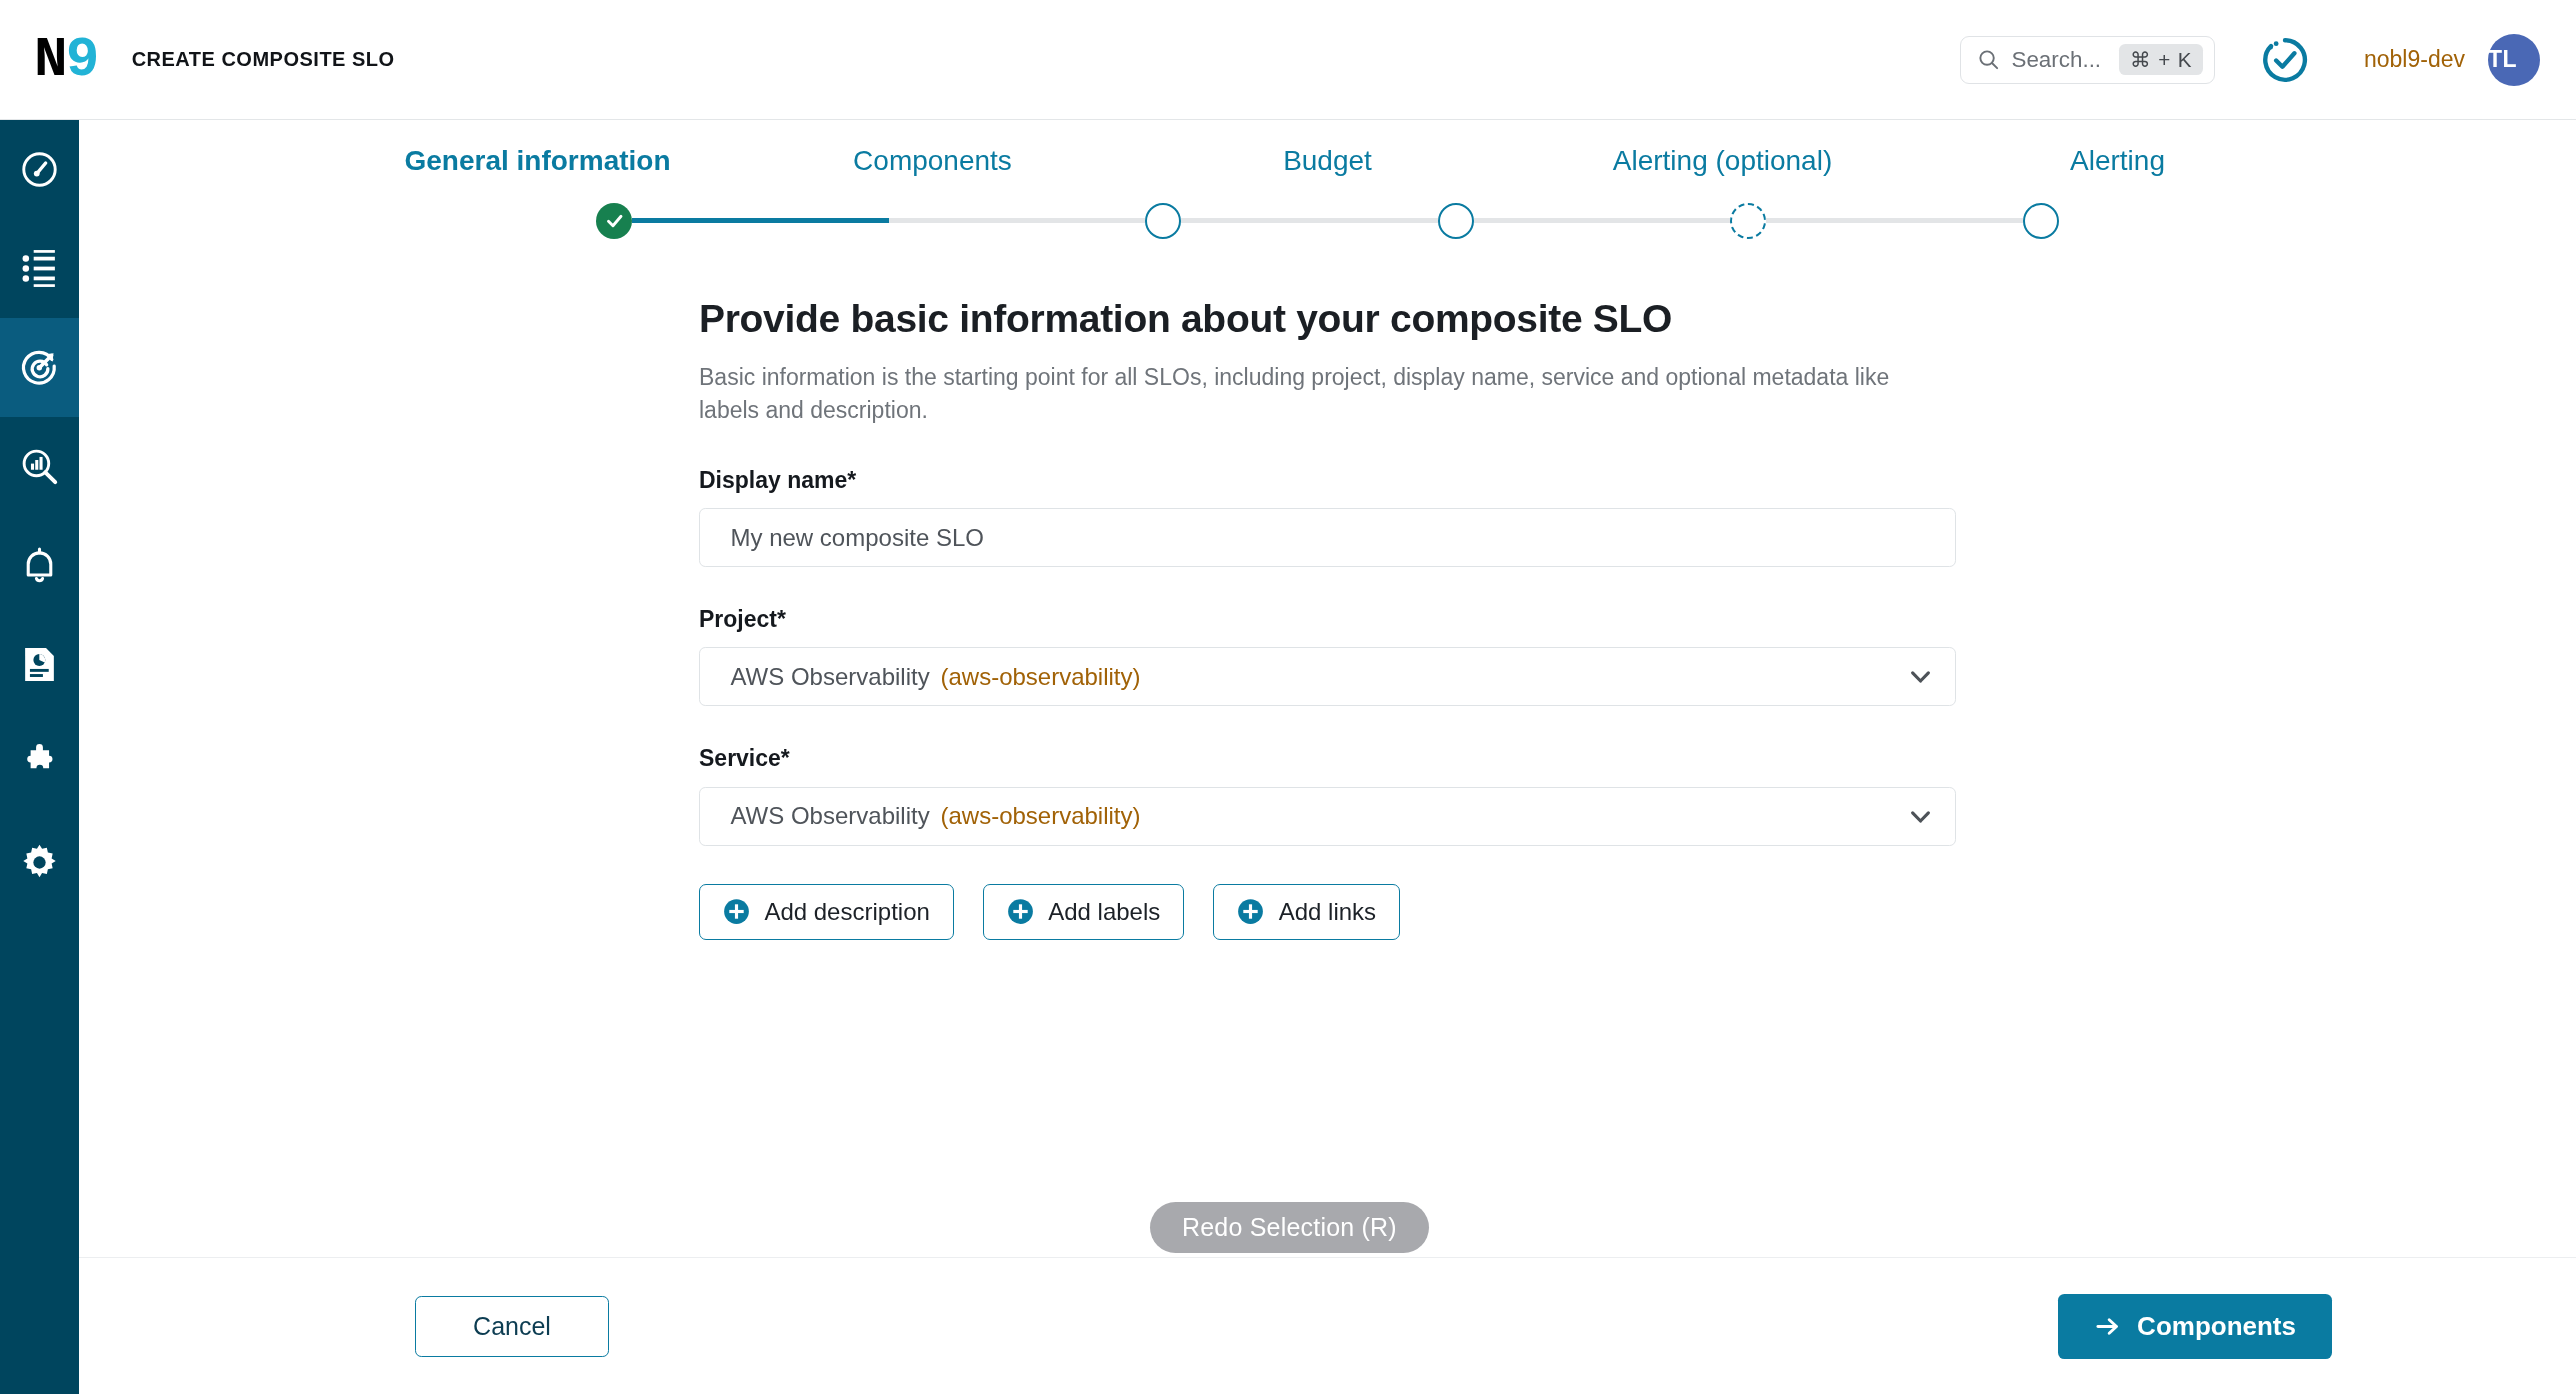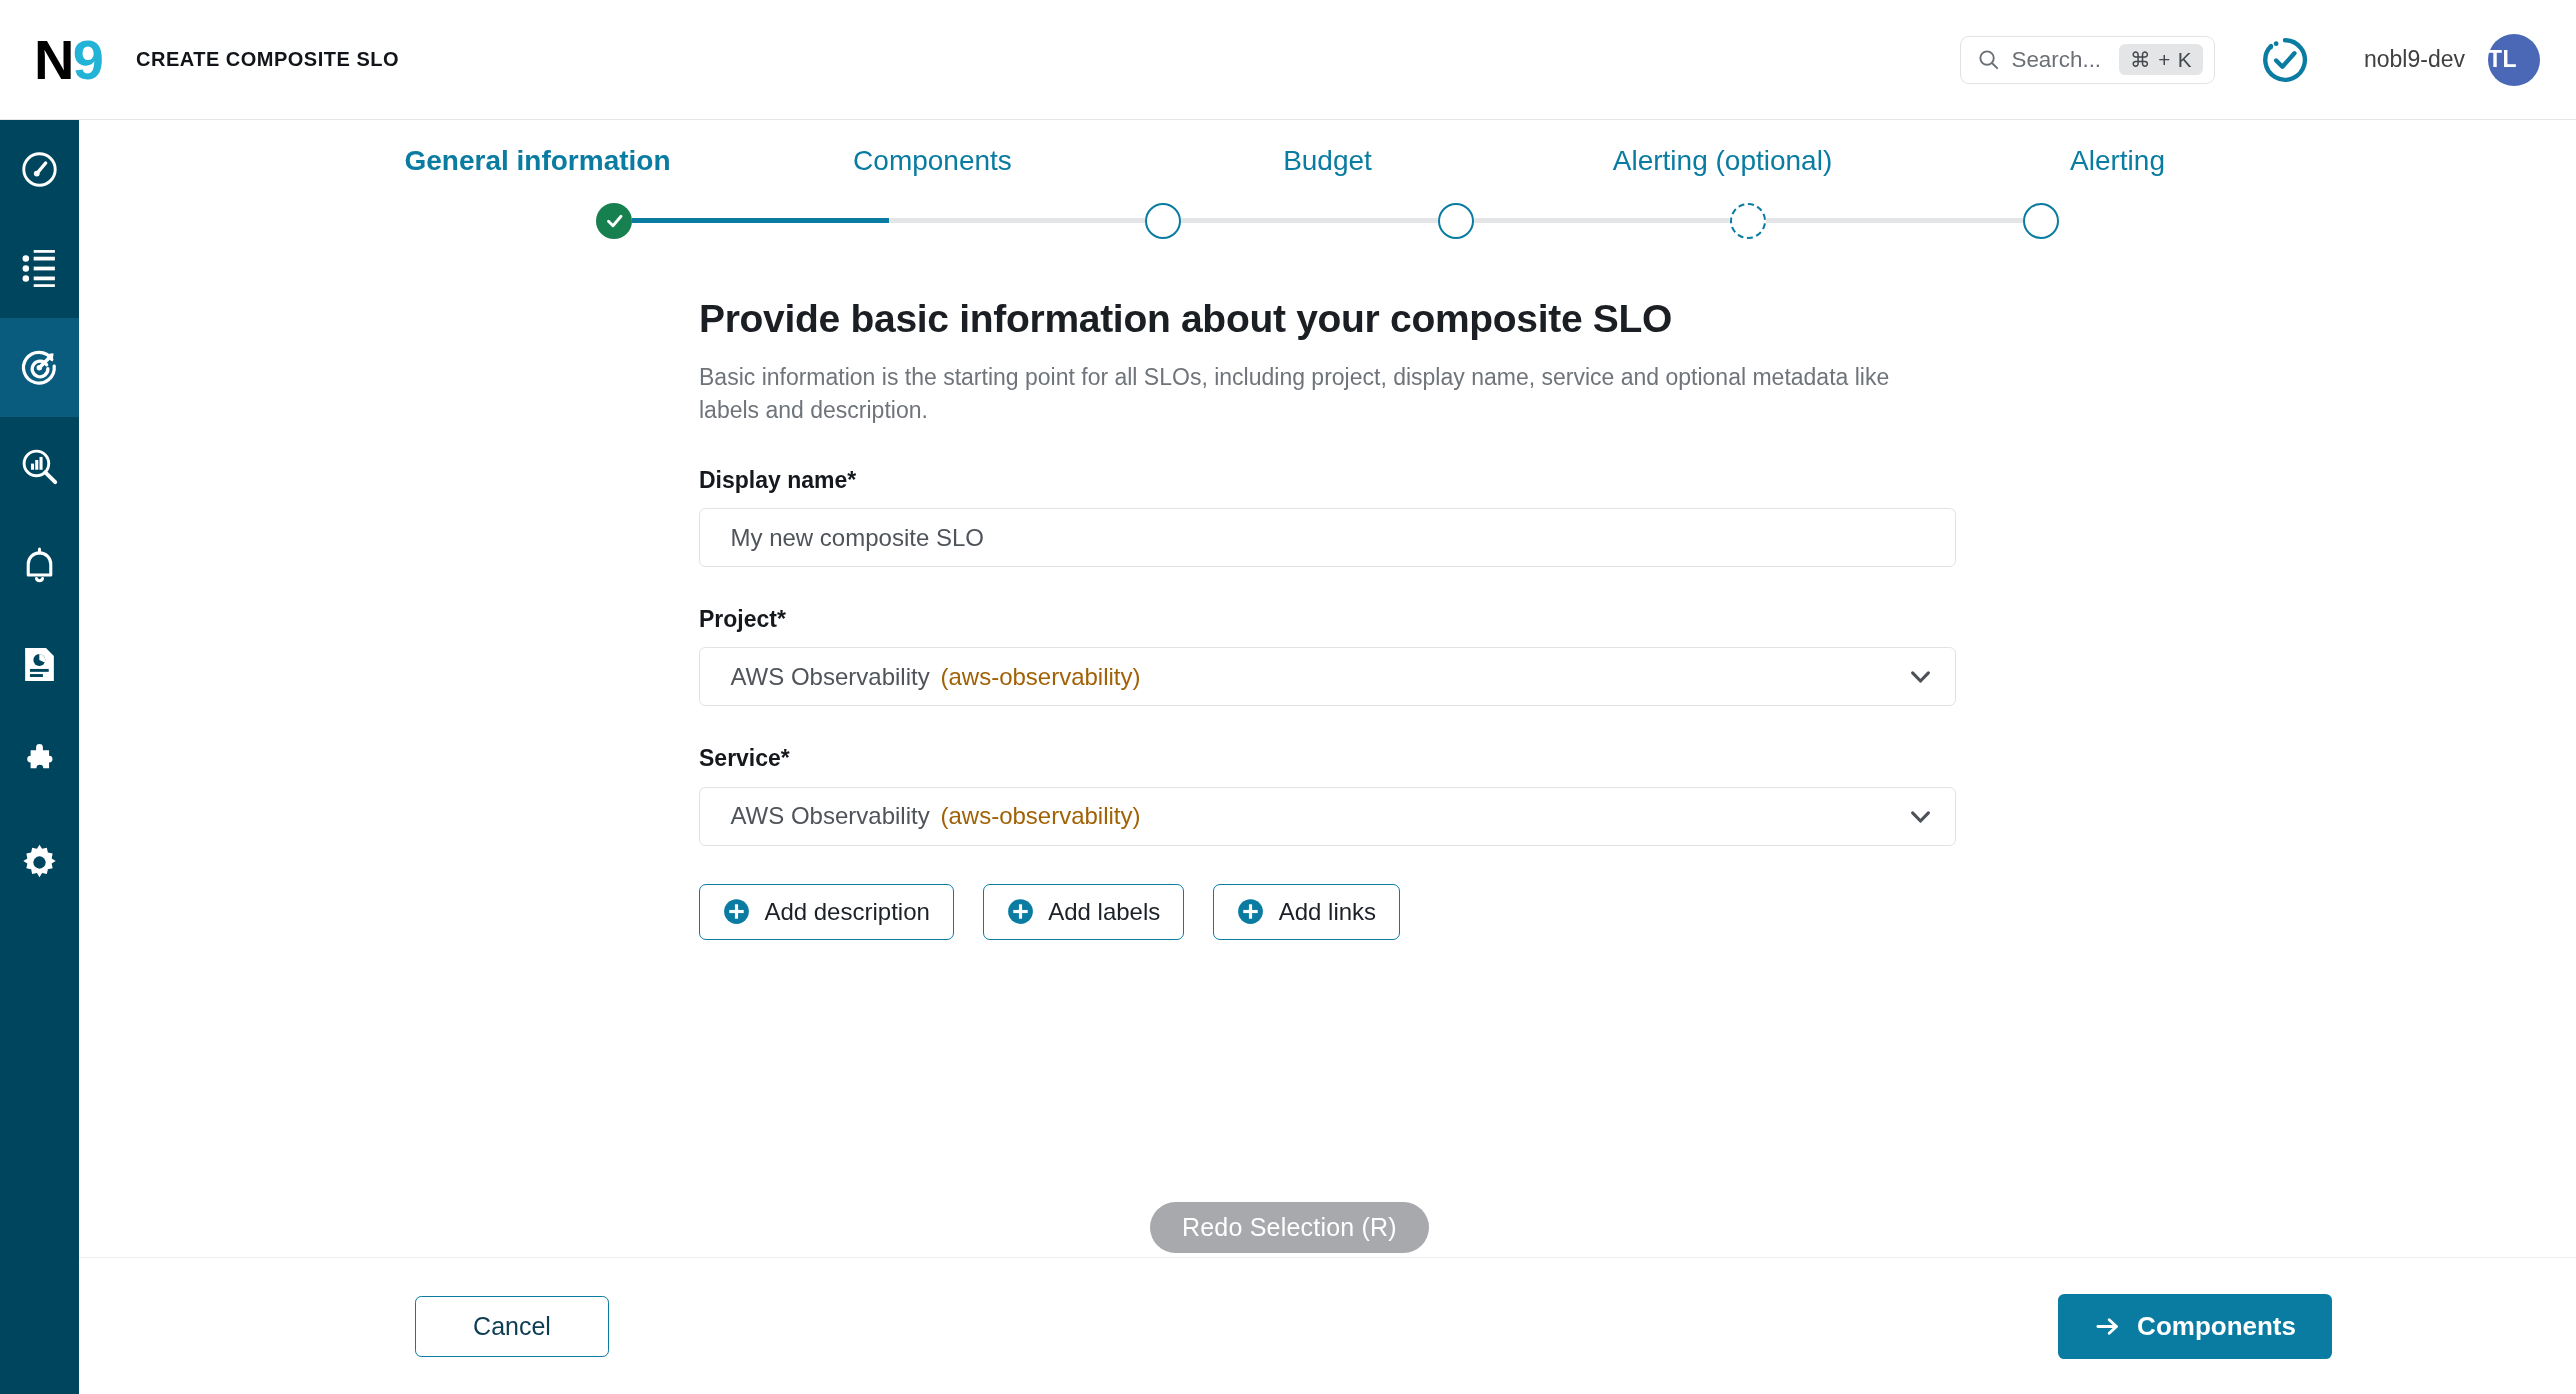--- a/index.html
+++ b/index.html
@@ -20,7 +20,7 @@
   }
   .logo-wrap { display:flex; align-items:center; margin-left: 34px; }
   .logo { font-size: 56px; font-weight: 800; letter-spacing: -1.8px; line-height: 1;
-          font-family:Liberation Sans, sans-serif; }
+          font-family:Liberation Mono, monospace; }
   .logo .n { color: #000000; }
   .logo .nine { color: #22b3d6; }
   .header-title {

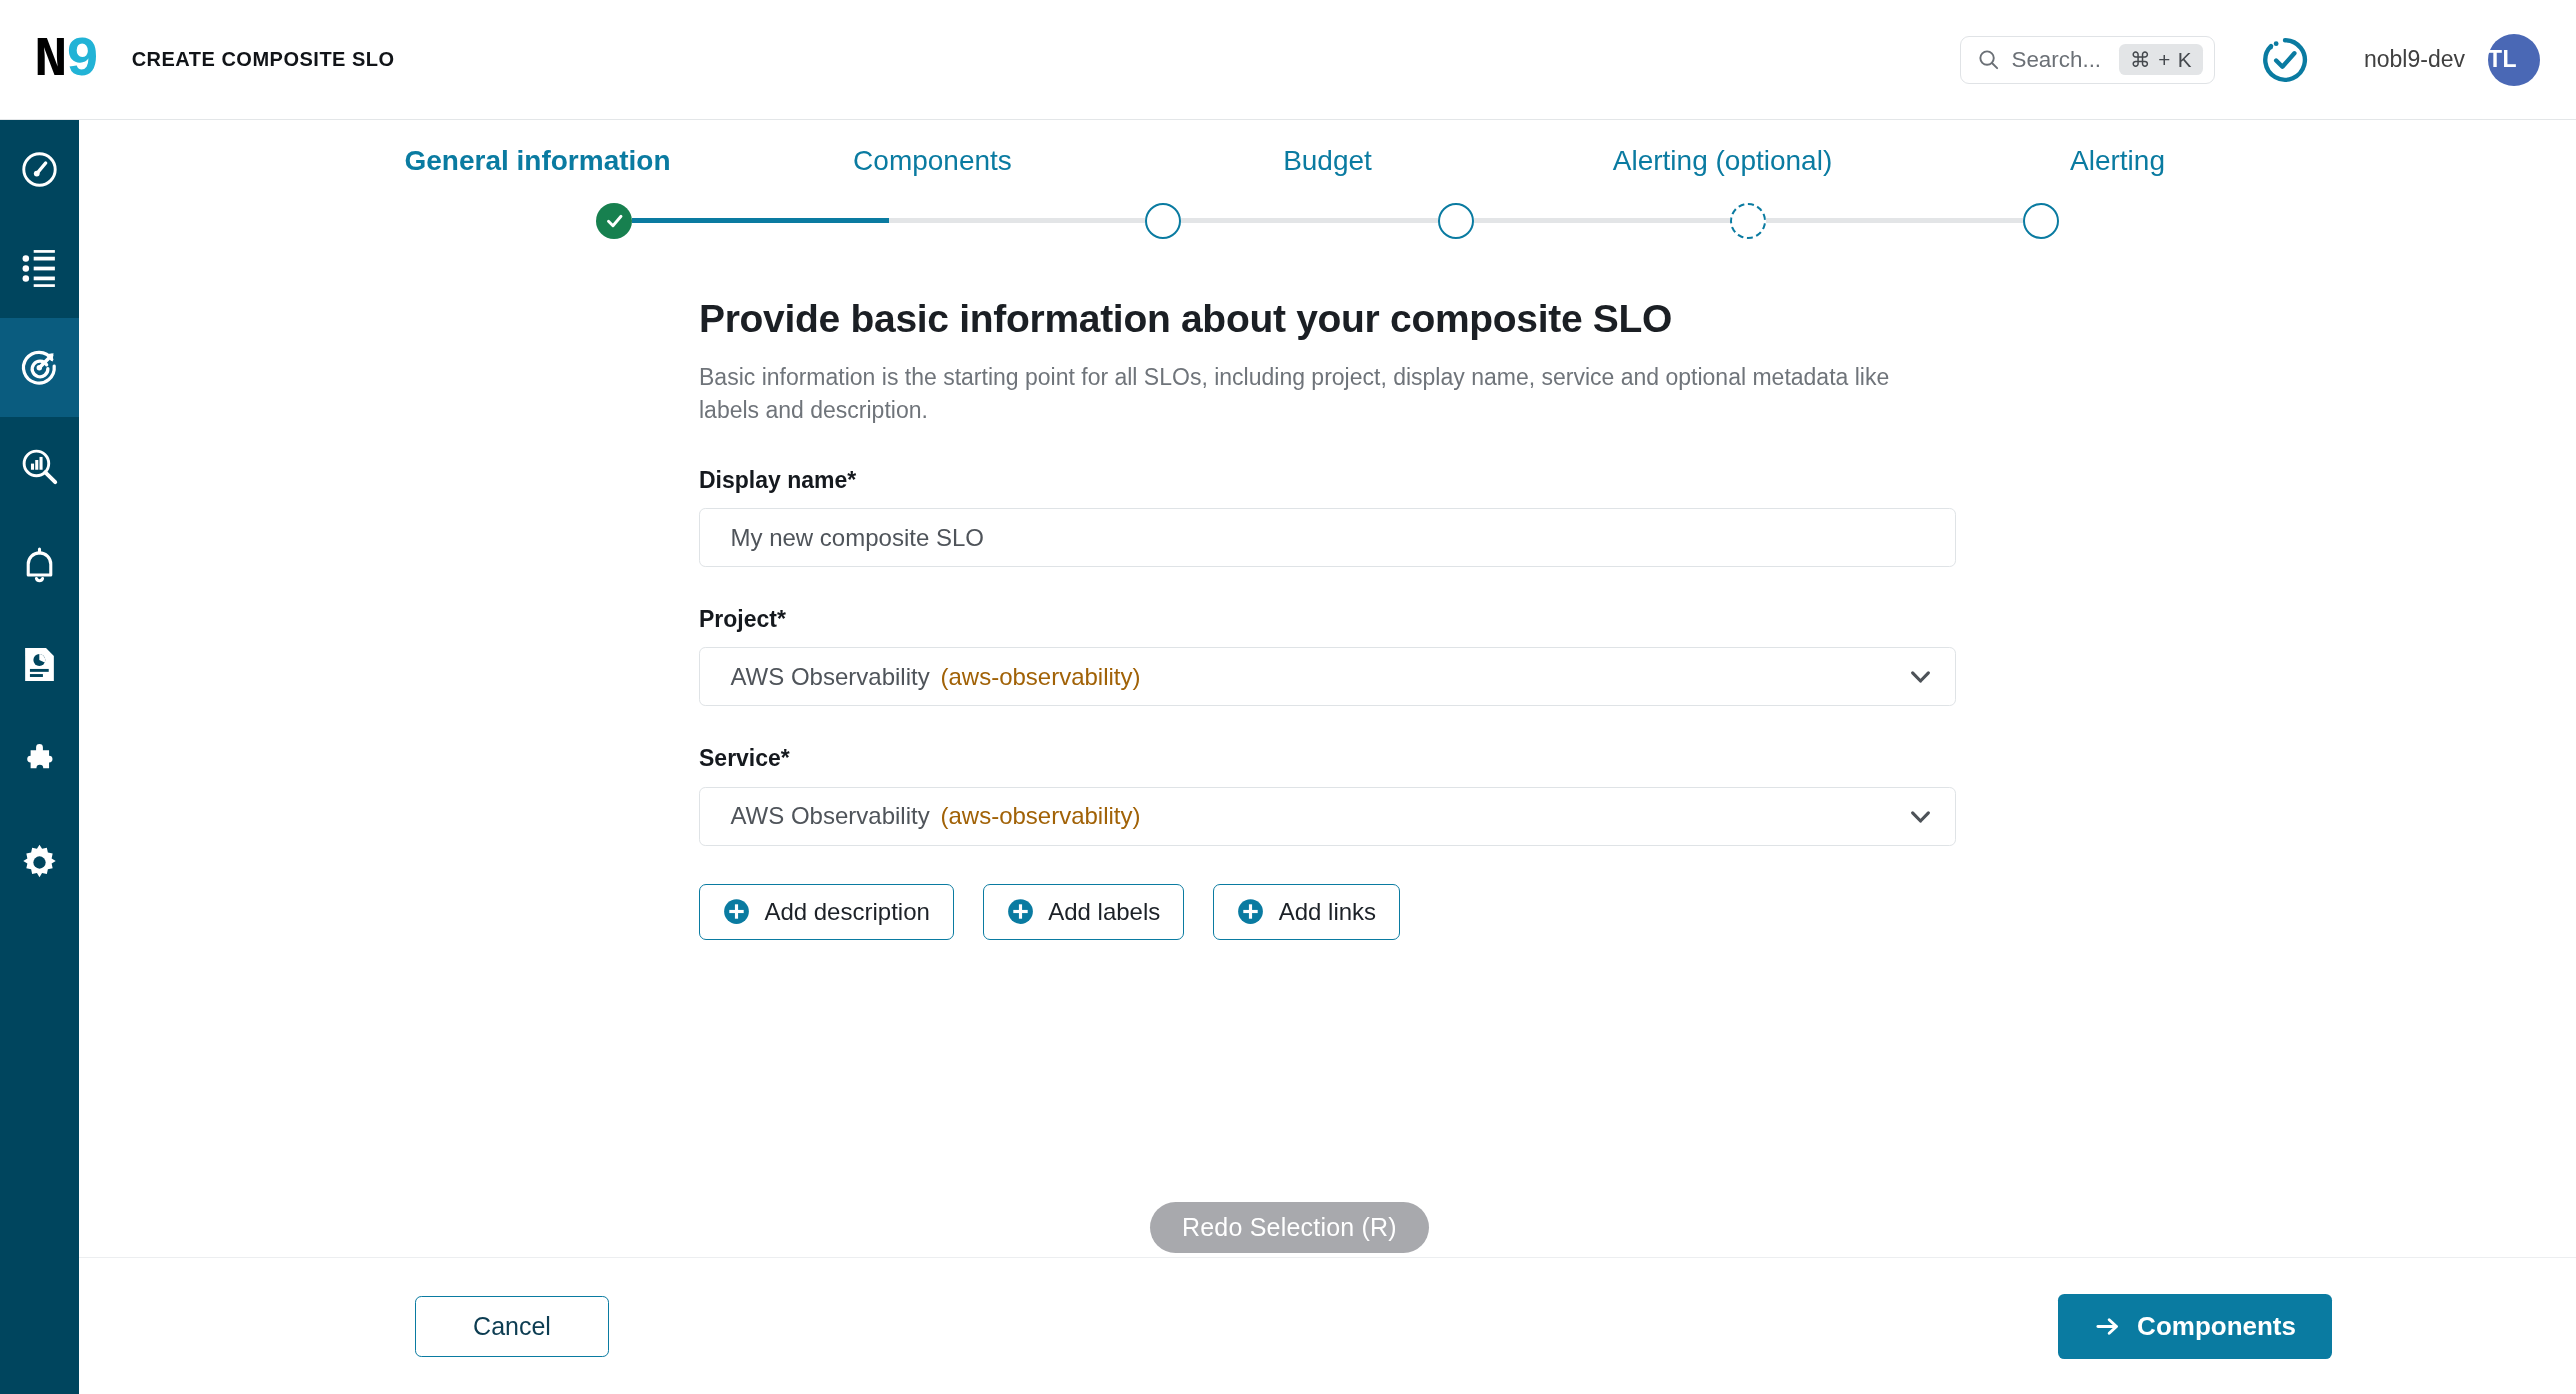--- a/index.html
+++ b/index.html
@@ -42,7 +42,7 @@
     font-size: 20.6px; color:#44484d; letter-spacing:0.9px; margin-left: 7.2px;
   }
   .status-icon { margin-left: 45px; width: 50px; height:50px; }
-  .org-name { margin-left: 54px; font-size: 23px; color:#404040; }
+  .org-name { margin-left: 54px; font-size: 23px; color:#a16207; }
   .avatar {
     margin-left: 23px; width: 52px; height: 52px; border-radius:50%;
     background:#4a68b5; color:#fff; display:flex; align-items:center;

